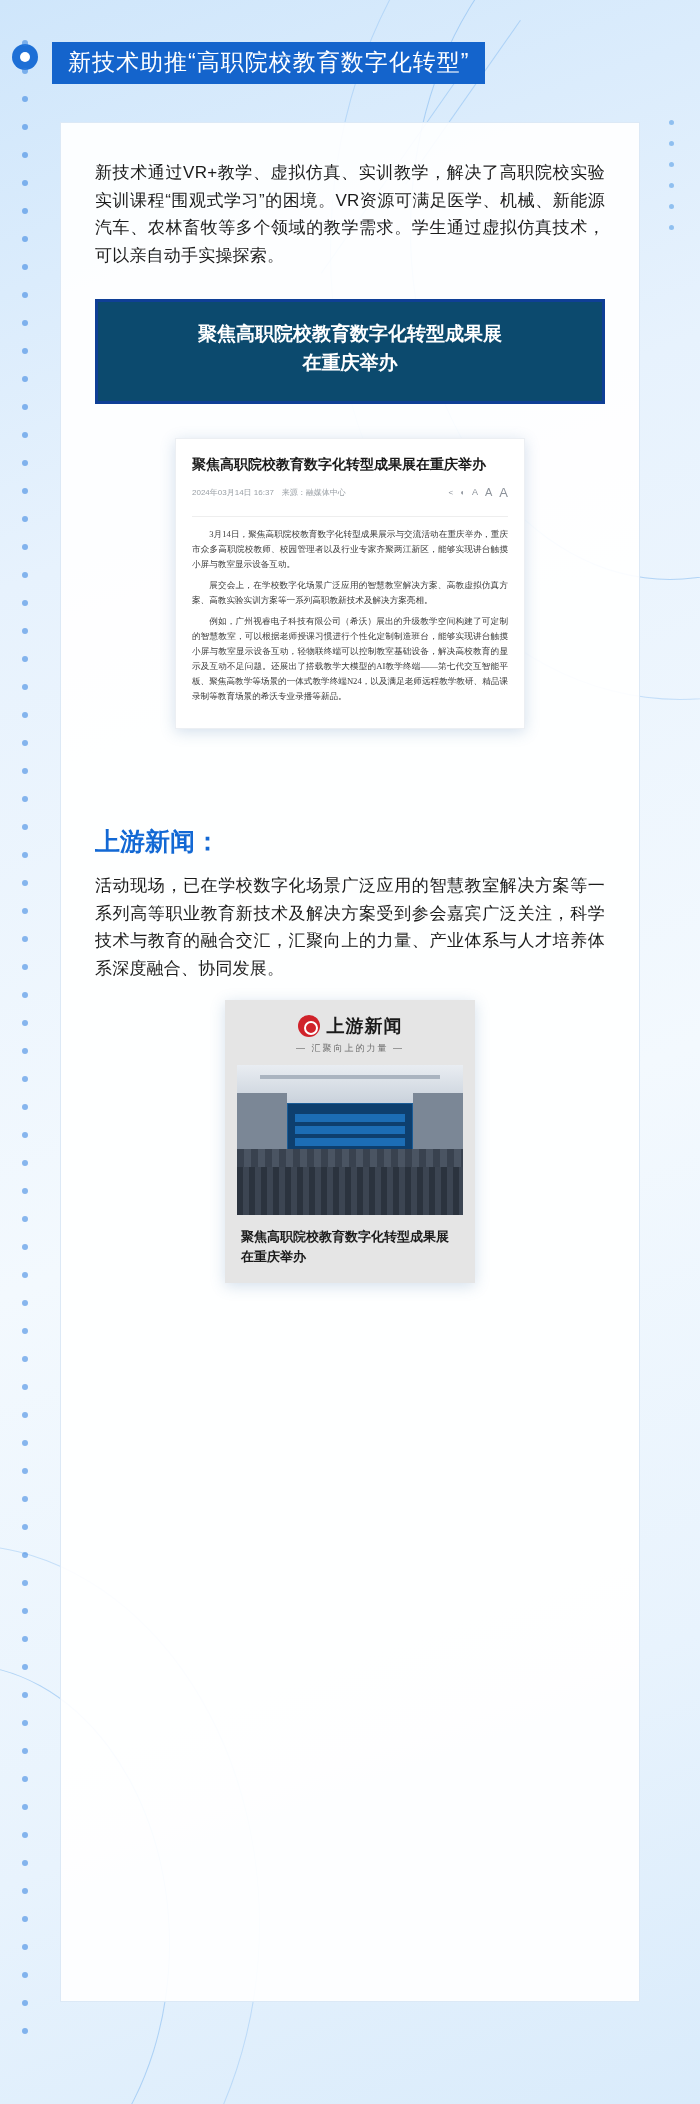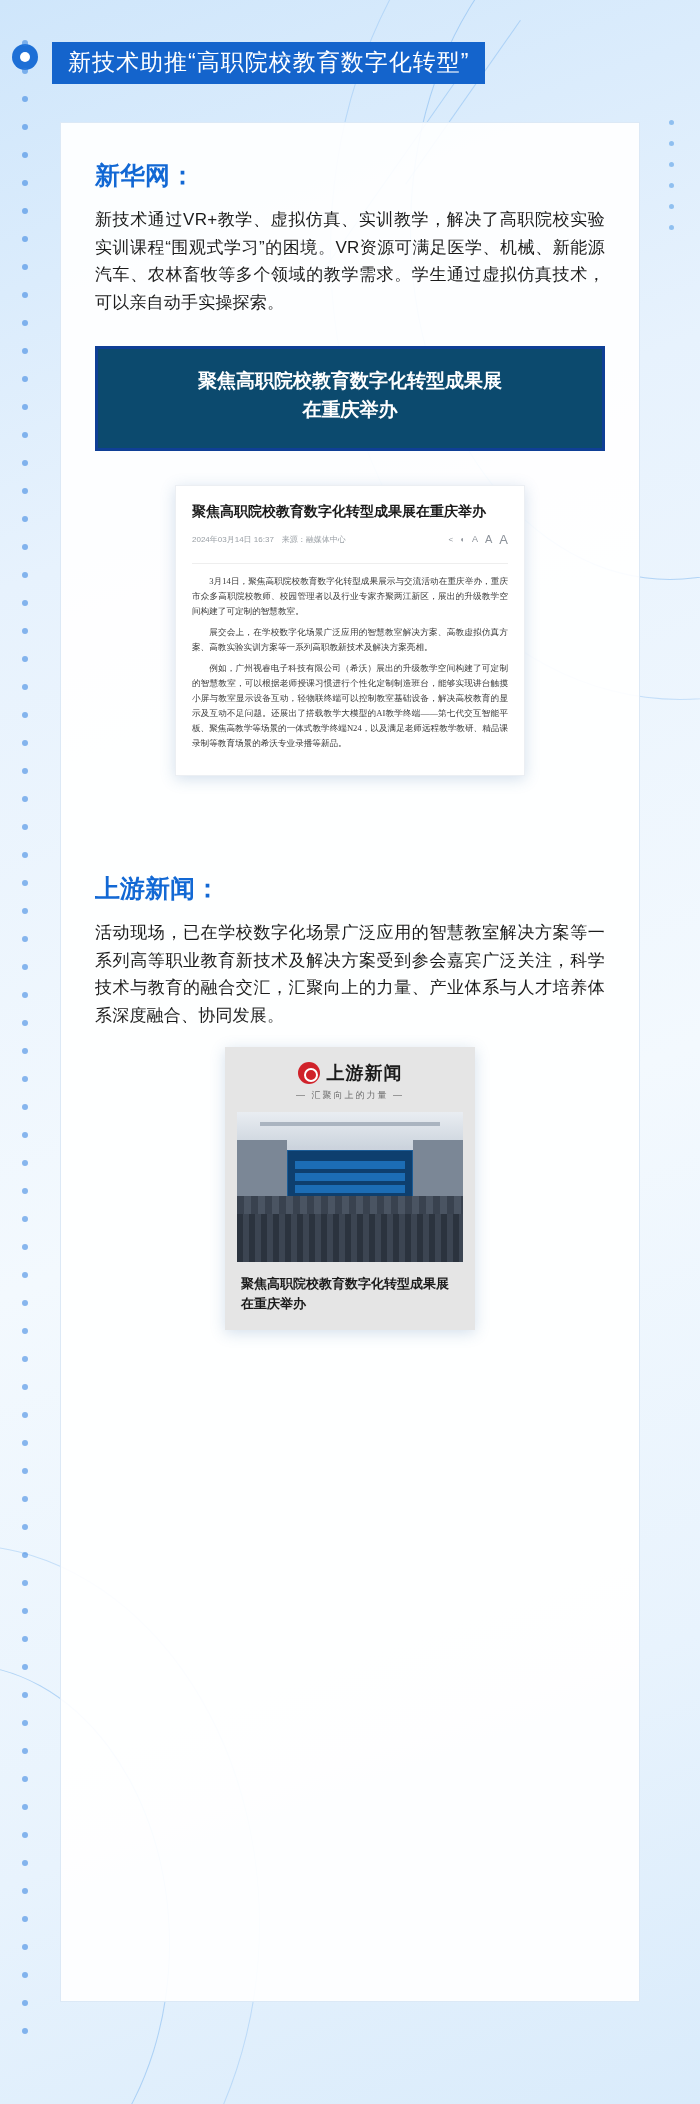--- a/index.html
+++ b/index.html
@@ -317,7 +317,6 @@
 <div class="card">
 
   <div>
-    <div class="section-title">新华网：</div>
     <div class="body-text">新技术通过VR+教学、虚拟仿真、实训教学，解决了高职院校实验实训课程“围观式学习”的困境。VR资源可满足医学、机械、新能源汽车、农林畜牧等多个领域的教学需求。学生通过虚拟仿真技术，可以亲自动手实操探索。</div>
   </div>
 

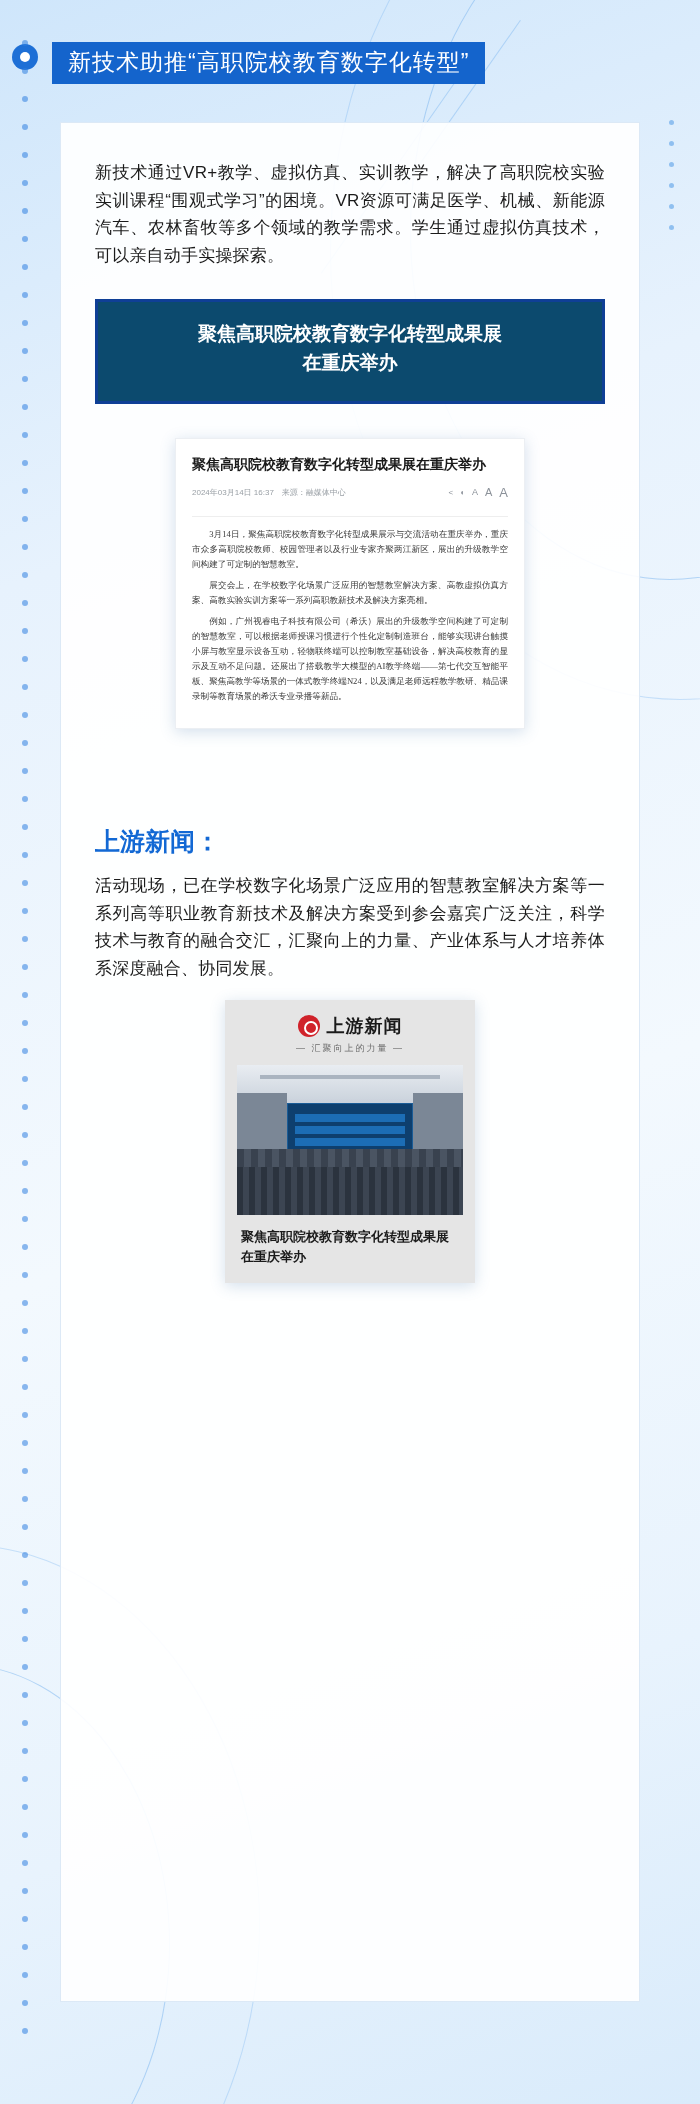--- a/index.html
+++ b/index.html
@@ -338,7 +338,7 @@
         <span class="a3">A</span>
       </span>
     </div>
-    <div class="shot-p">3月14日，聚焦高职院校教育数字化转型成果展示与交流活动在重庆举办，重庆市众多高职院校教师、校园管理者以及行业专家齐聚两江新区，展出的升级教学空间构建了可定制的智慧教室。</div>
+    <div class="shot-p">3月14日，聚焦高职院校教育数字化转型成果展示与交流活动在重庆举办，重庆市众多高职院校教师、校园管理者以及行业专家齐聚两江新区，能够实现讲台触摸小屏与教室显示设备互动。</div>
     <div class="shot-p">展交会上，在学校数字化场景广泛应用的智慧教室解决方案、高教虚拟仿真方案、高教实验实训方案等一系列高职教新技术及解决方案亮相。</div>
     <div class="shot-p">例如，广州视睿电子科技有限公司（希沃）展出的升级教学空间构建了可定制的智慧教室，可以根据老师授课习惯进行个性化定制制造班台，能够实现讲台触摸小屏与教室显示设备互动，轻物联终端可以控制教室基础设备，解决高校教育的显示及互动不足问题。还展出了搭载教学大模型的AI教学终端——第七代交互智能平板、聚焦高教学等场景的一体式教学终端N24，以及满足老师远程教学教研、精品课录制等教育场景的希沃专业录播等新品。</div>
   </div>

